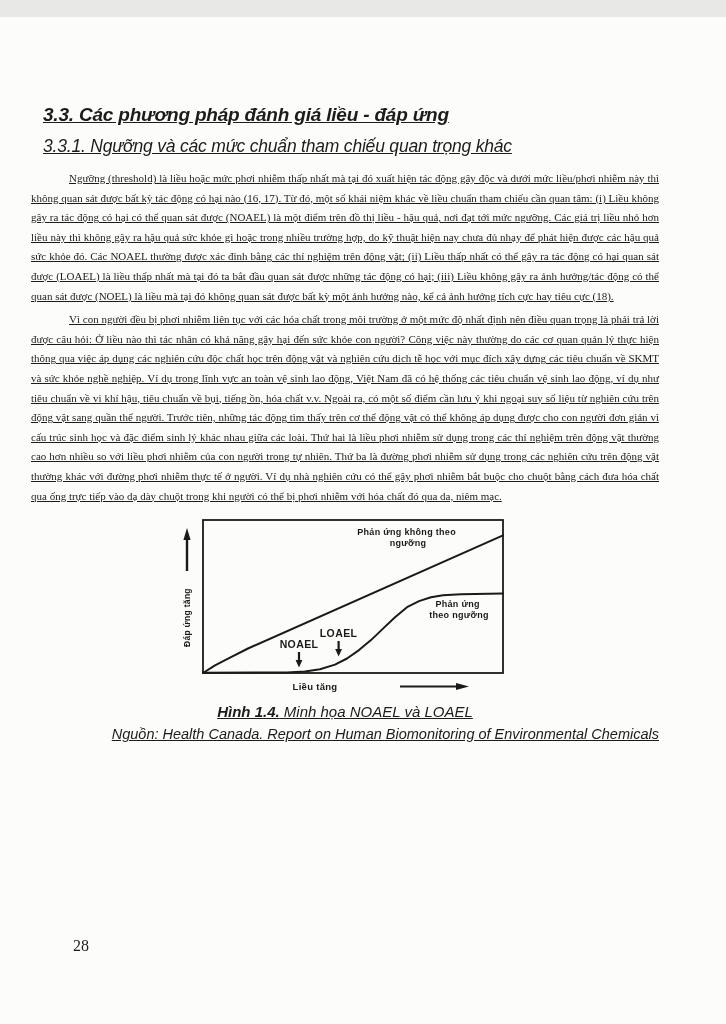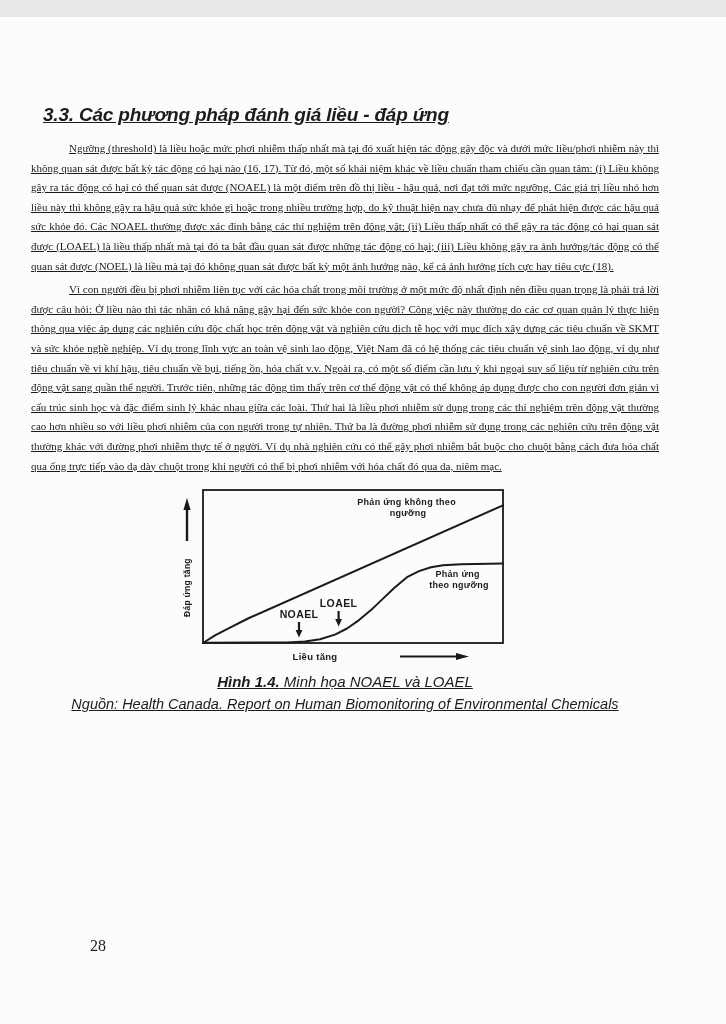--- a/index.html
+++ b/index.html
@@ -74,6 +74,7 @@
 <div class="page">
 
   <h2 class="h-section">3.3. Các phương pháp đánh giá liều - đáp ứng</h2>
+  <h3 class="h-subsection">3.3.1. Ngưỡng và các mức chuẩn tham chiếu quan trọng khác</h3>
 
   <div class="bodytext">
     <p>Ngưỡng (threshold) là liều hoặc mức phơi nhiễm thấp nhất mà tại đó xuất hiện tác động gây độc và dưới mức liều/phơi nhiễm này thì không quan sát được bất kỳ tác động có hại nào (16, 17). Từ đó, một số khái niệm khác về liều chuẩn tham chiếu cần quan tâm: (i) Liều không gây ra tác động có hại có thể quan sát được (NOAEL) là một điểm trên đồ thị liều - hậu quả, nơi đạt tới mức ngưỡng. Các giá trị liều nhỏ hơn liều này thì không gây ra hậu quả sức khỏe gì hoặc trong nhiều trường hợp, do kỹ thuật hiện nay chưa đủ nhạy để phát hiện được các hậu quả sức khỏe đó. Các NOAEL thường được xác định bằng các thí nghiệm trên động vật; (ii) Liều thấp nhất có thể gây ra tác động có hại quan sát được (LOAEL) là liều thấp nhất mà tại đó ta bắt đầu quan sát được những tác động có hại; (iii) Liều không gây ra ảnh hưởng/tác động có thể quan sát được (NOEL) là liều mà tại đó không quan sát được bất kỳ một ảnh hưởng nào, kể cả ảnh hưởng tích cực hay tiêu cực (18).</p>

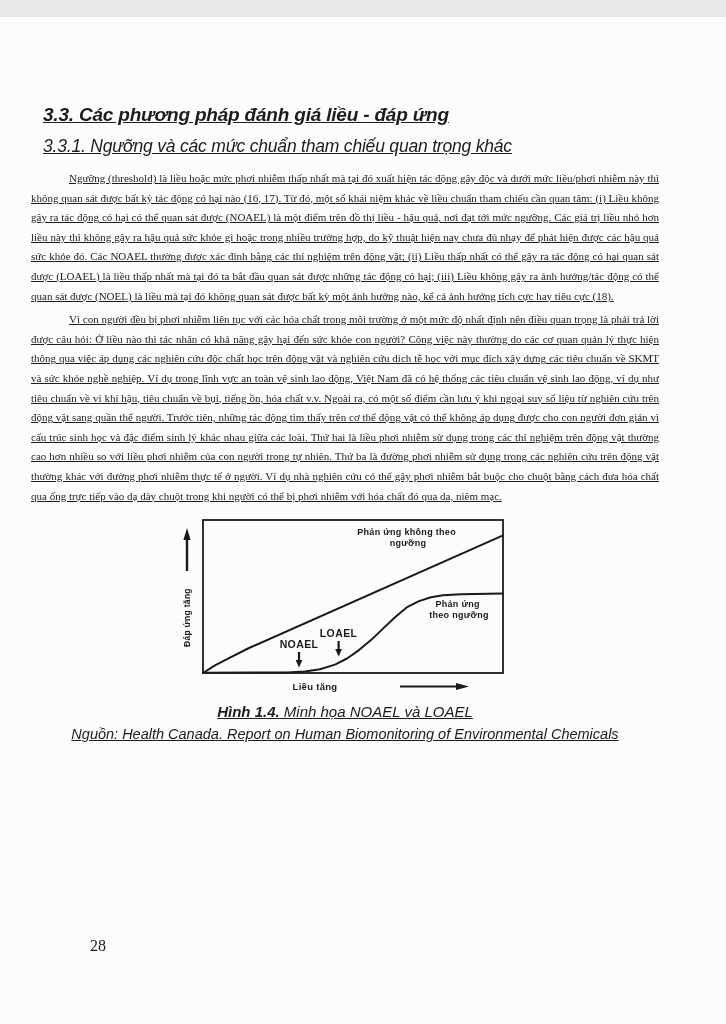--- a/index.html
+++ b/index.html
@@ -59,7 +59,7 @@
     font-style:italic;
     font-size:14.5px;line-height:19px;
     margin-top:3px;
-    text-align:center;
+    text-align:right;
   }
   .page-number{
     position:absolute;

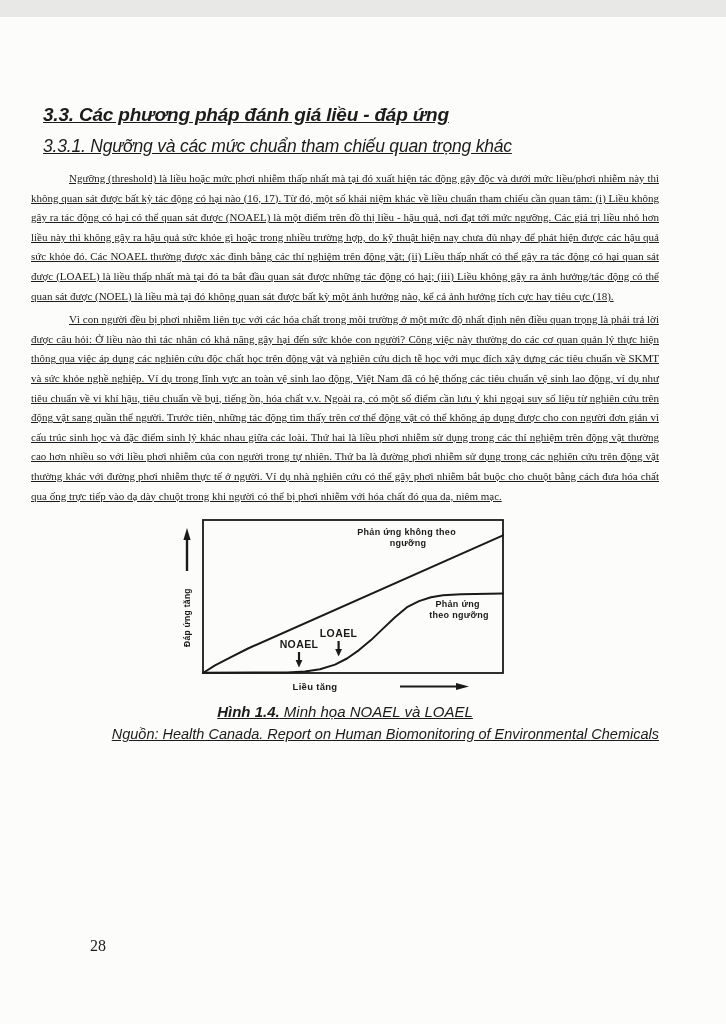--- a/index.html
+++ b/index.html
@@ -63,7 +63,7 @@
   }
   .page-number{
     position:absolute;
-    left:90px;top:920px;
+    left:73px;top:920px;
     font-family:"Liberation Serif",serif;
     font-size:16px;
   }

